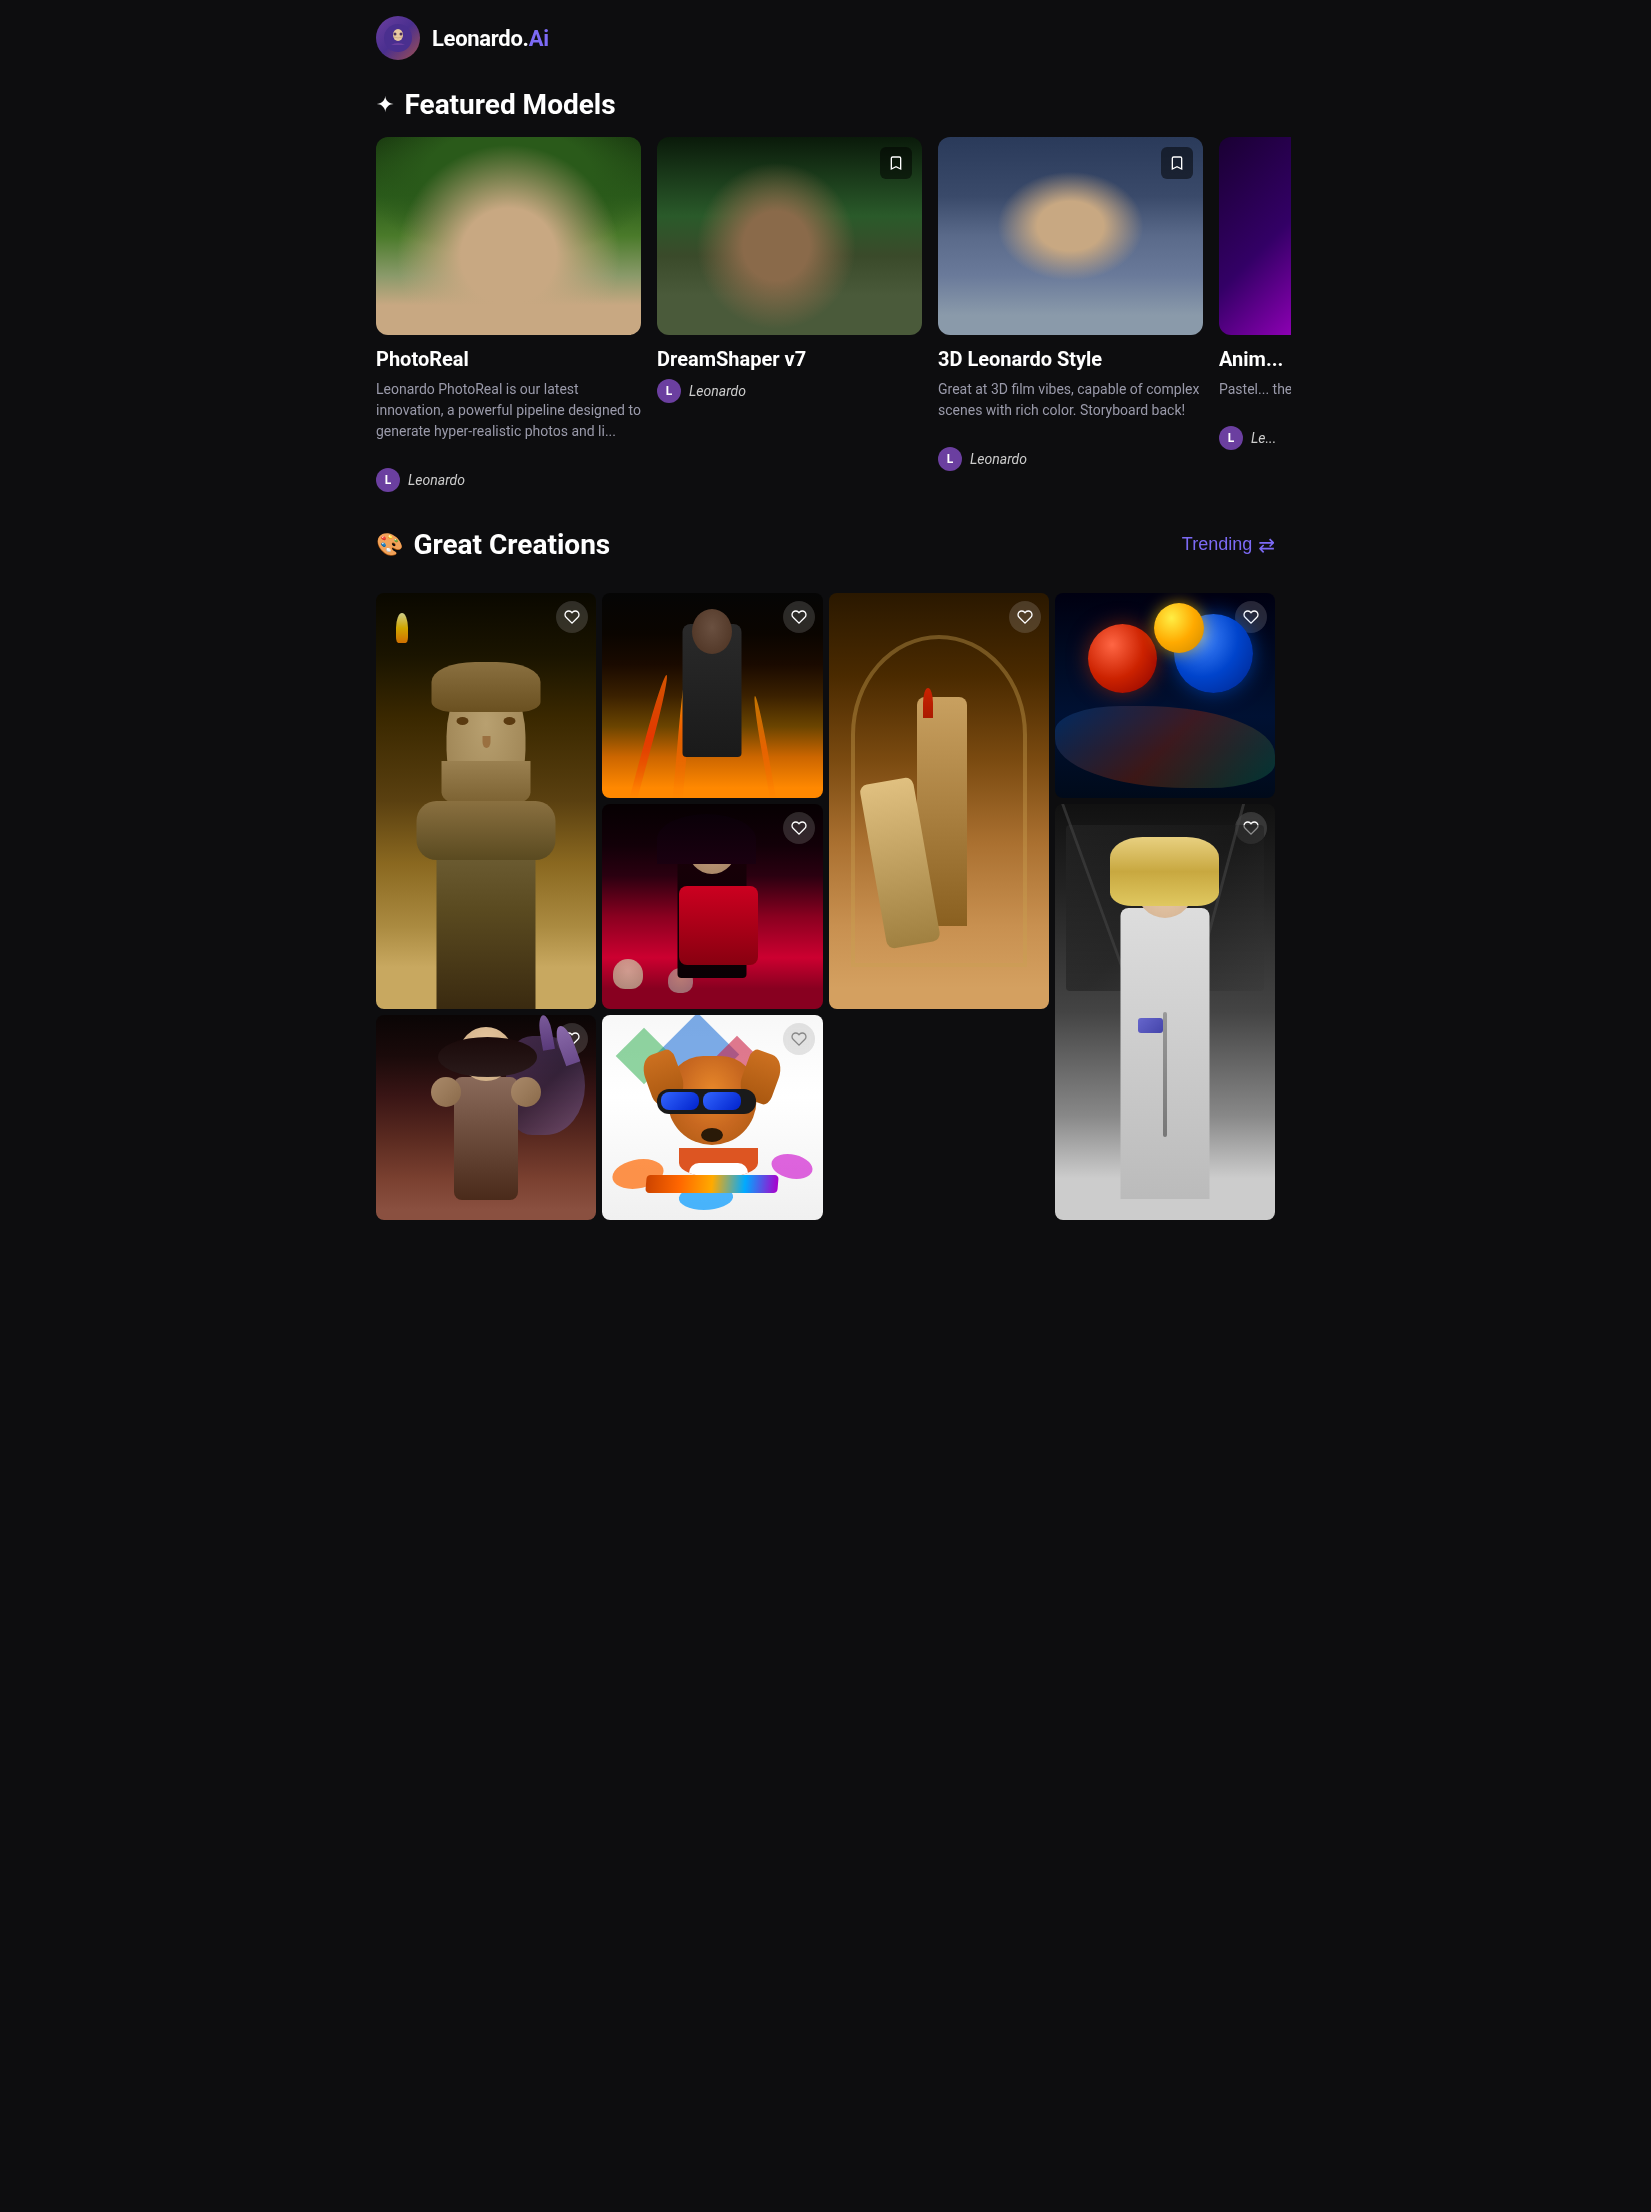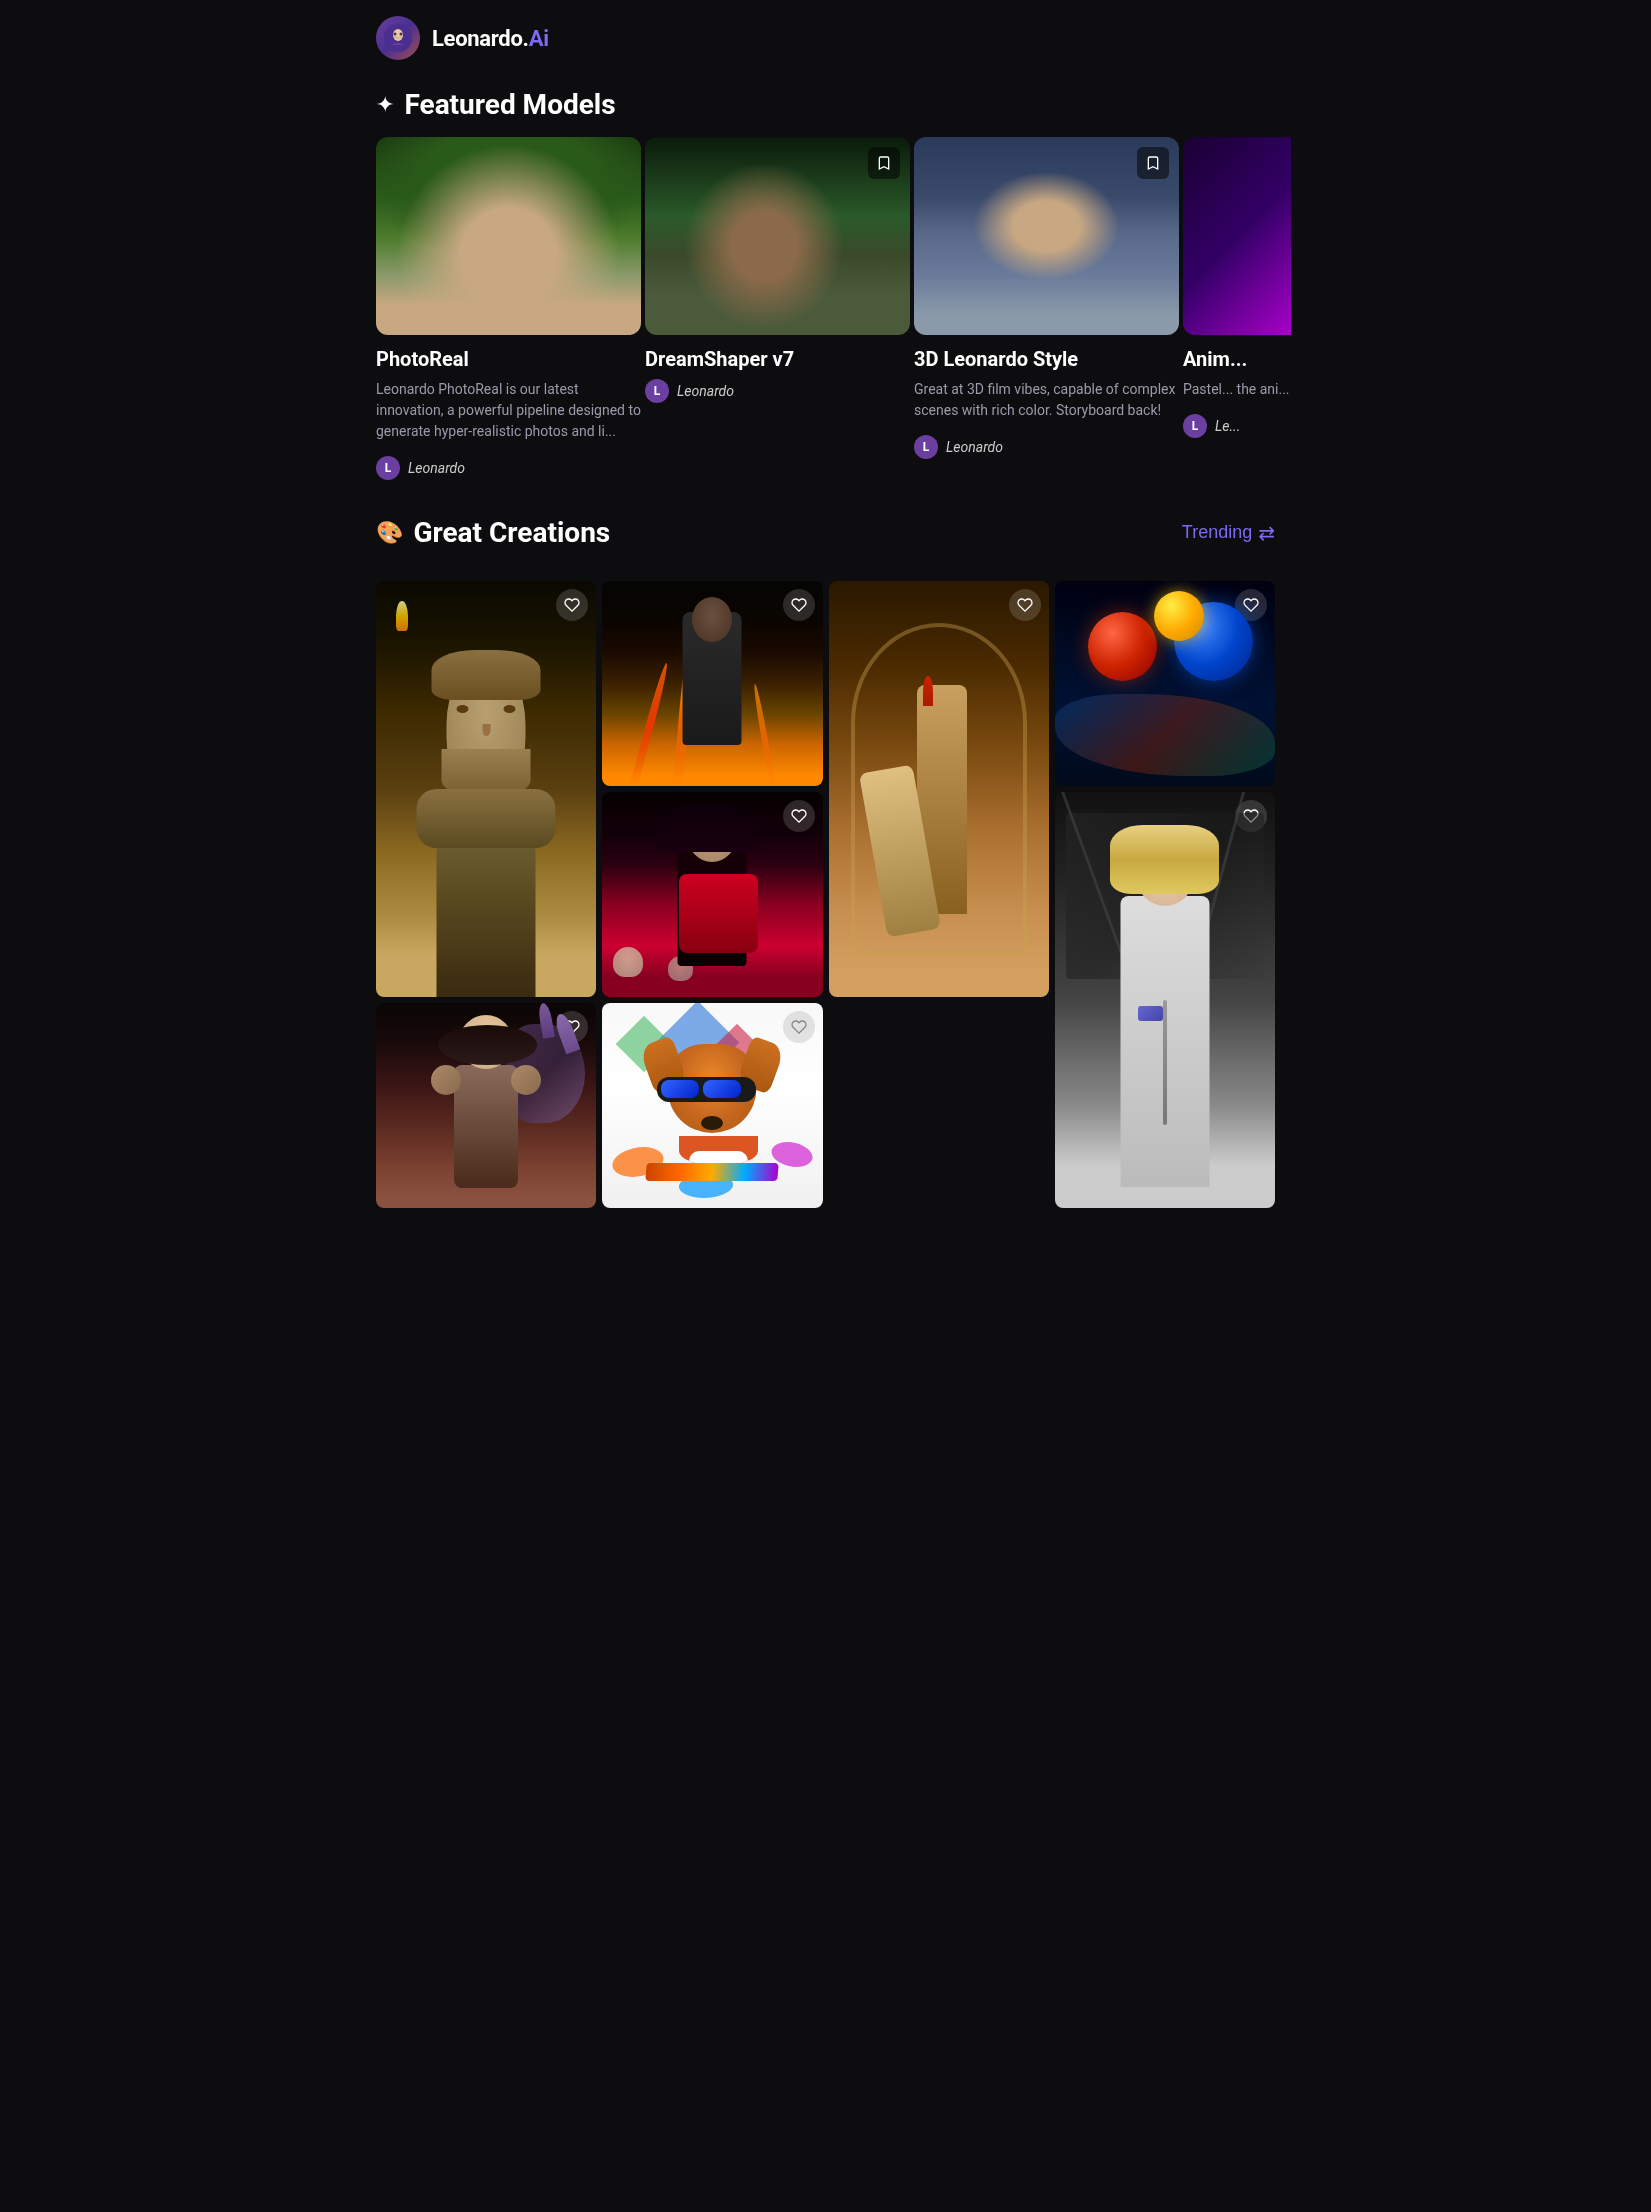--- a/index.html
+++ b/index.html
@@ -88,7 +88,7 @@
     .featured-scroll-container::-webkit-scrollbar { display: none; }
     .featured-row {
       display: flex;
-      gap: 4px;
+      gap: 16px;
       width: max-content;
     }
     .model-card {

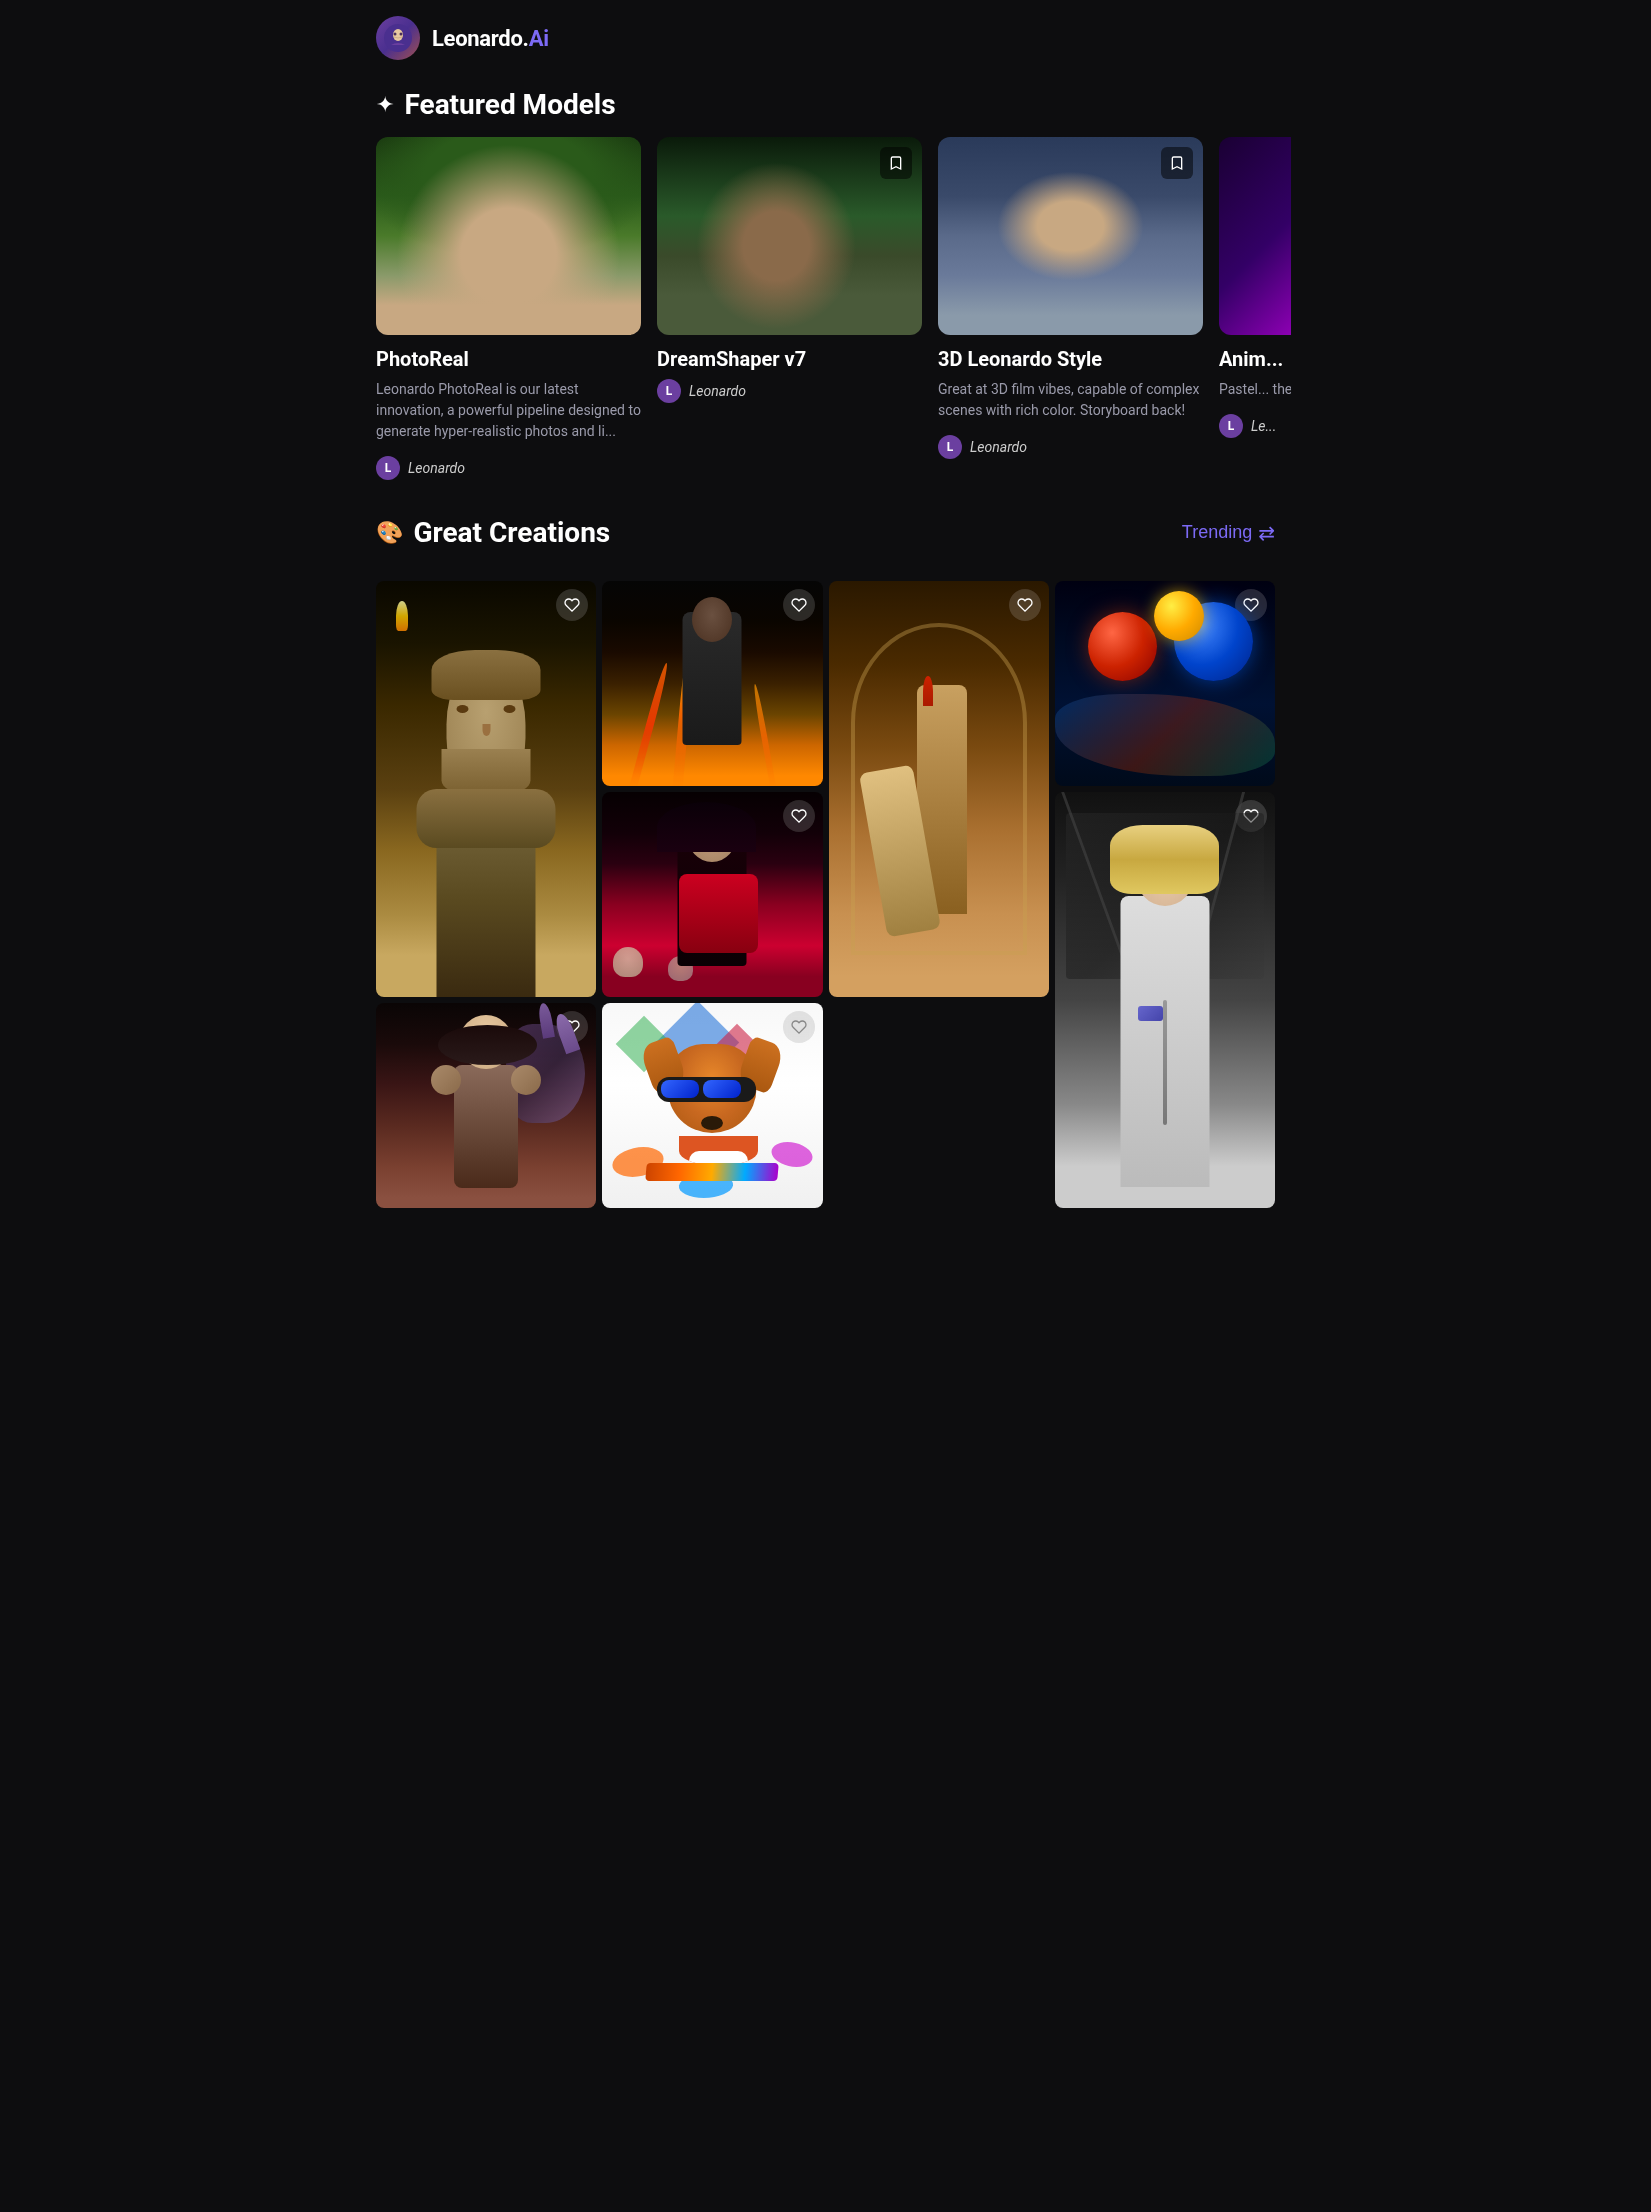--- a/index.html
+++ b/index.html
@@ -143,7 +143,7 @@
       font-size: 14px;
       color: #9a9aaa;
       line-height: 1.5;
-      margin-bottom: 14px;
+      margin-bottom: 26px;
       display: -webkit-box;
       -webkit-line-clamp: 3;
       -webkit-box-orient: vertical;

